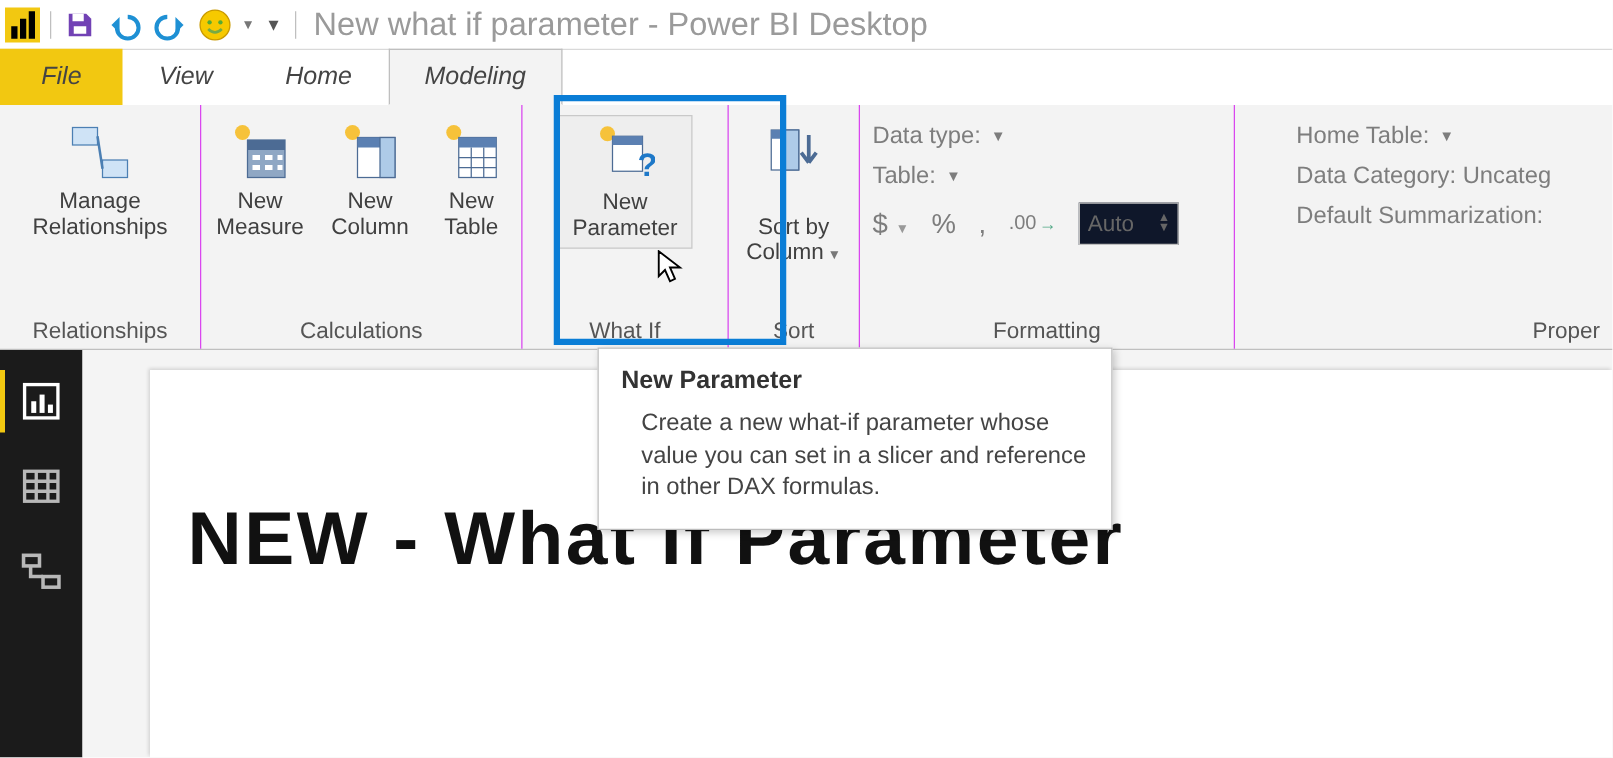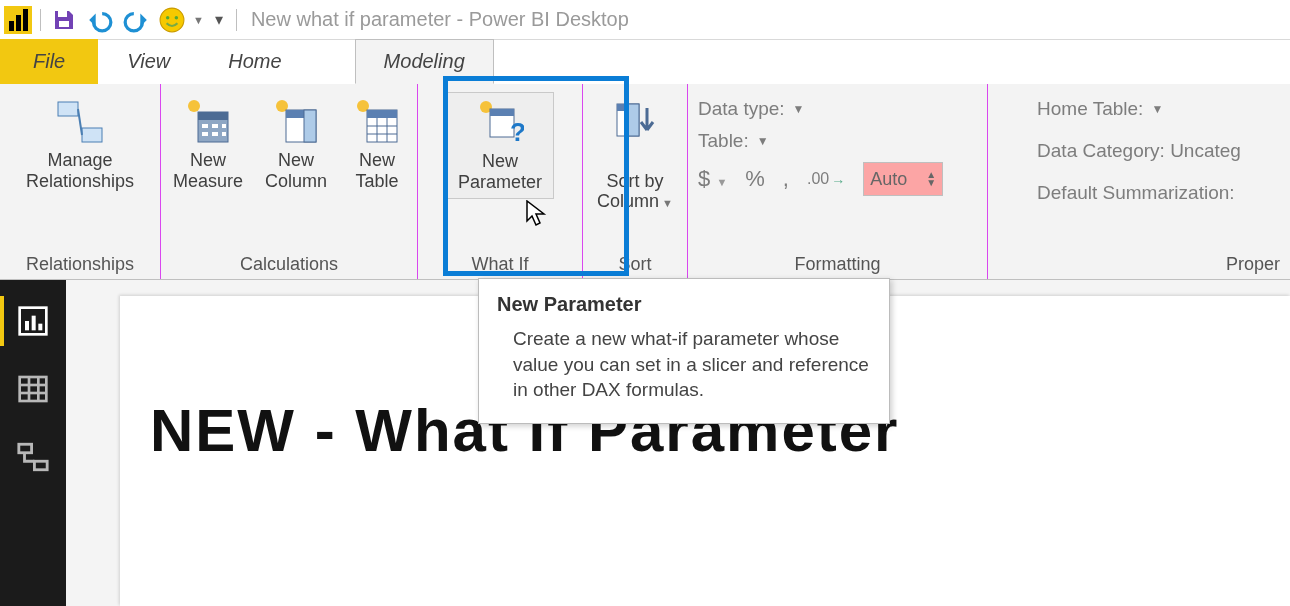--- a/index.html
+++ b/index.html
@@ -19,7 +19,7 @@
   .qat .logo span:nth-child(3){height:22px}
   .qat .sep{ width:1px; height:22px; background:#bfbfbf; margin:0 2px;}
   .qat-btn{ width:30px; height:30px; display:flex; align-items:center; justify-content:center; cursor:pointer;}
-  .title-text{ color:#9a9a9a; font-size:20px; margin-left:6px; white-space:nowrap; }
+  .title-text{ color:#9a9a9a; font-size:26px; margin-left:6px; white-space:nowrap; }
   
   .tabs{ height:44px; display:flex; align-items:flex-end; background:#fff;font-style:italic; }
   .tab{ padding:10px 28px; font-size:20px; color:#444; cursor:pointer; border:1px solid transparent; }

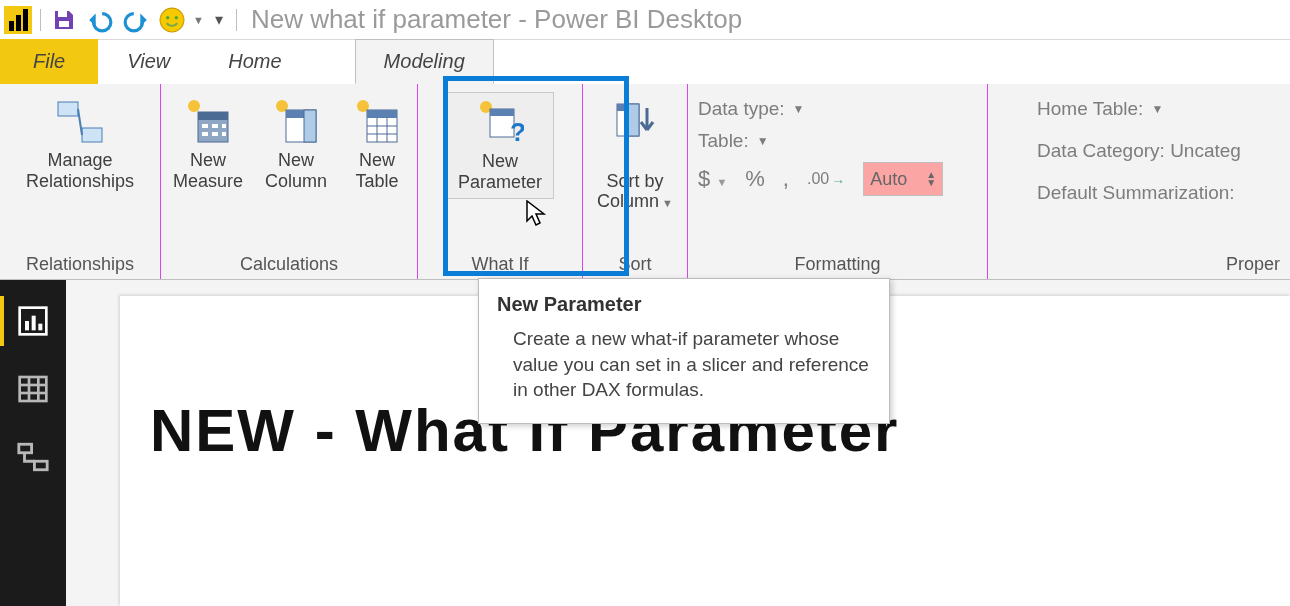--- a/index.html
+++ b/index.html
@@ -24,7 +24,7 @@
   .tabs{ height:44px; display:flex; align-items:flex-end; background:#fff;font-style:italic; }
   .tab{ padding:10px 28px; font-size:20px; color:#444; cursor:pointer; border:1px solid transparent; }
   .tab.file{ background:#f2c811; font-weight:400; padding:10px 32px; }
-  .tab.active{ border:1px solid #bfbfbf; border-bottom:1px solid #f3f3f3; background:#f3f3f3;margin-left:44px; }
+  .tab.active{ border:1px solid #bfbfbf; border-bottom:1px solid #f3f3f3; background:#f3f3f3; }
   
   .ribbon{
     height:196px; background:#f3f3f3; border-bottom:1px solid #bfbfbf;

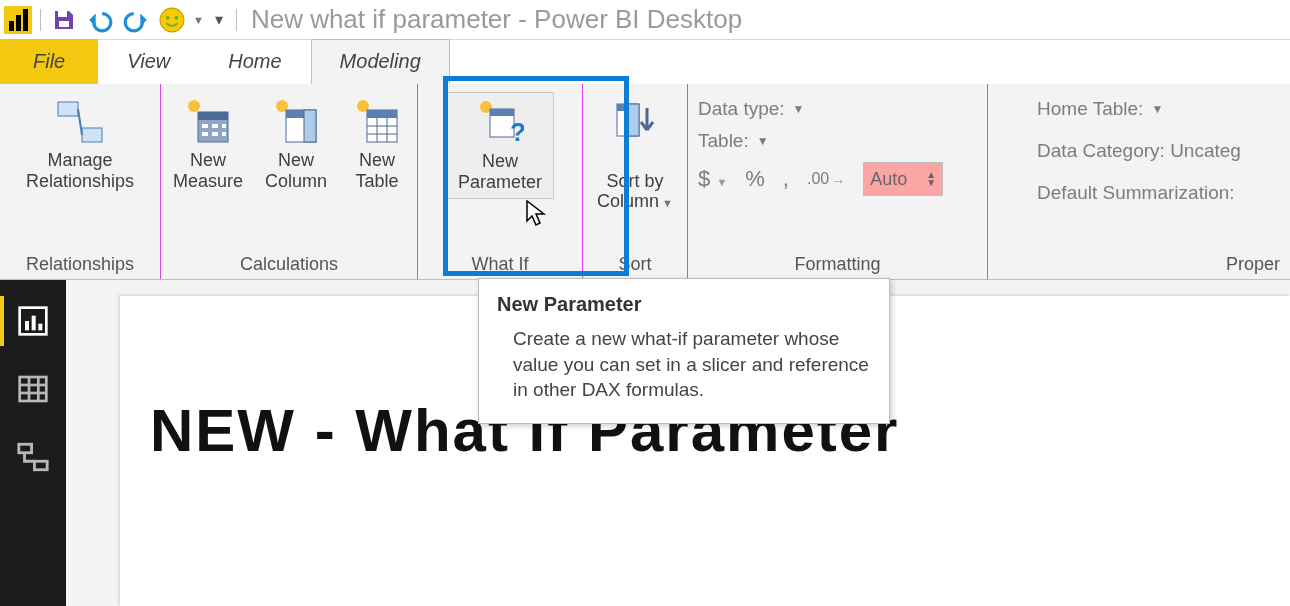--- a/index.html
+++ b/index.html
@@ -56,7 +56,7 @@
   .spin input{ width:50px; border:none; font-size:18px; color:#666; background:transparent; outline:none; }
   .spin .arrows{ display:flex; flex-direction:column; line-height:8px; font-size:10px; color:#666; }
   .group.props{ flex:1; border-right:none; }
-  .props-rows{ display:flex; flex-direction:column; gap:20px; padding-top:6px; font-size:19px; color:#7d7d7d; white-space:nowrap; }
+  .props-rows{ display:flex; flex-direction:column; gap:10px; padding-top:6px; font-size:19px; color:#7d7d7d; white-space:nowrap; }
   
   .hl{
     position:absolute; border:5px solid #0a7dd6; pointer-events:none;

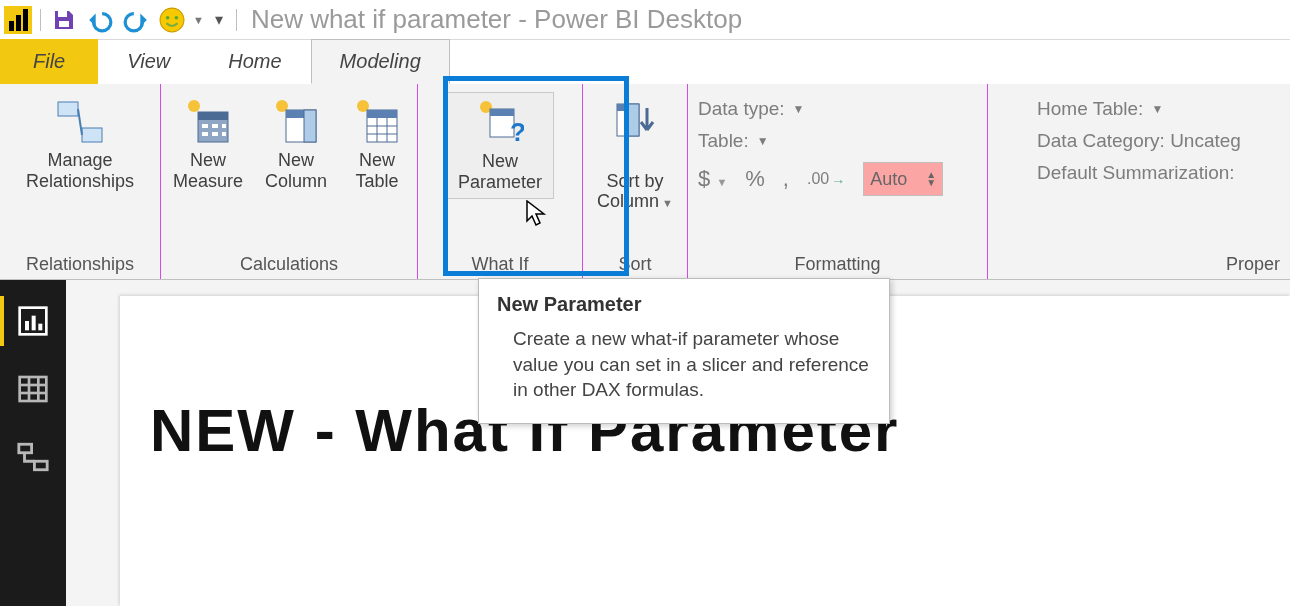--- a/index.html
+++ b/index.html
@@ -50,7 +50,7 @@
   .fmt-row .dd{ font-size:12px; color:#7d7d7d; }
   .fmt-sym{ display:flex; gap:18px; align-items:center; font-size:22px; color:#7d7d7d; }
   .spin{
-    display:flex; align-items:center; border:1px solid #bfbfbf; background:#fca5a5;
+    display:flex; align-items:center; border:1px solid #bfbfbf; background:#0f172a;
     height:34px; padding:0 6px; gap:6px;
   }
   .spin input{ width:50px; border:none; font-size:18px; color:#666; background:transparent; outline:none; }

